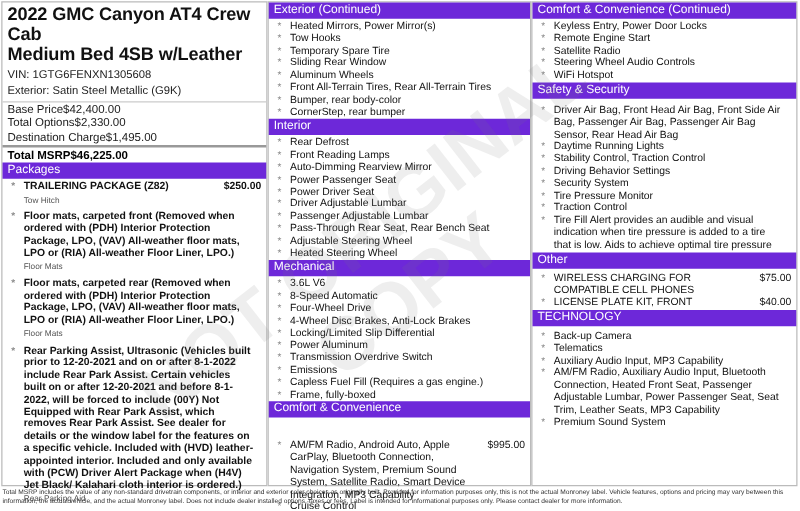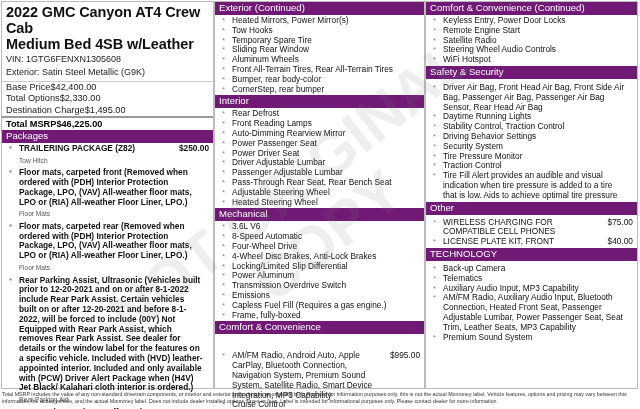--- a/index.html
+++ b/index.html
@@ -19,7 +19,7 @@
   .price-row { display: flex; justify-content: flex-start; font-size: 9.2px; line-height: 11.3px; padding: 0 4px; color: #222; }
   .price-row.total { font-weight: bold; color: #000; border-top: 2px solid #999; line-height: 12px; }
 
-  .section-header { background: #701a75; color: #fff; font-size: 9.6px; line-height: 12.5px; padding: 0 4px; height: 13px; }
+  .section-header { background: #6d28d9; color: #fff; font-size: 9.6px; line-height: 12.5px; padding: 0 4px; height: 13px; }
 
   ul.items { list-style: none; padding: 1px 4px 1px 6px; }
   ul.items li { position: relative; display: flex; justify-content: flex-start; font-size: 8.3px; line-height: 9.8px; padding-left: 11px; color: #111; }

